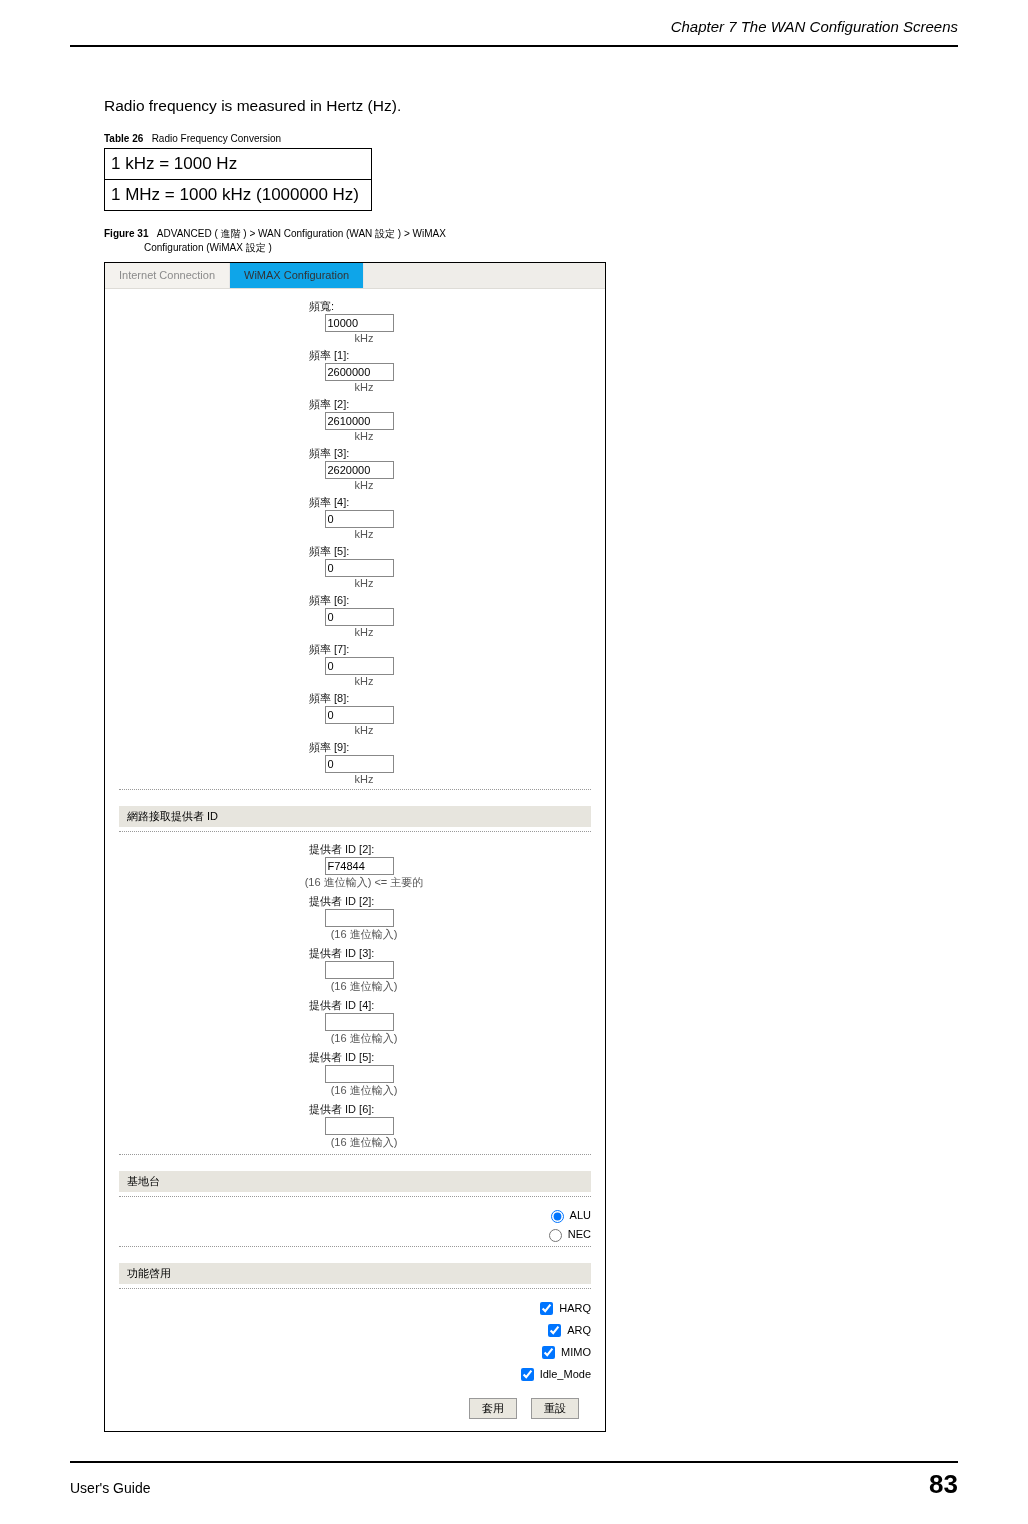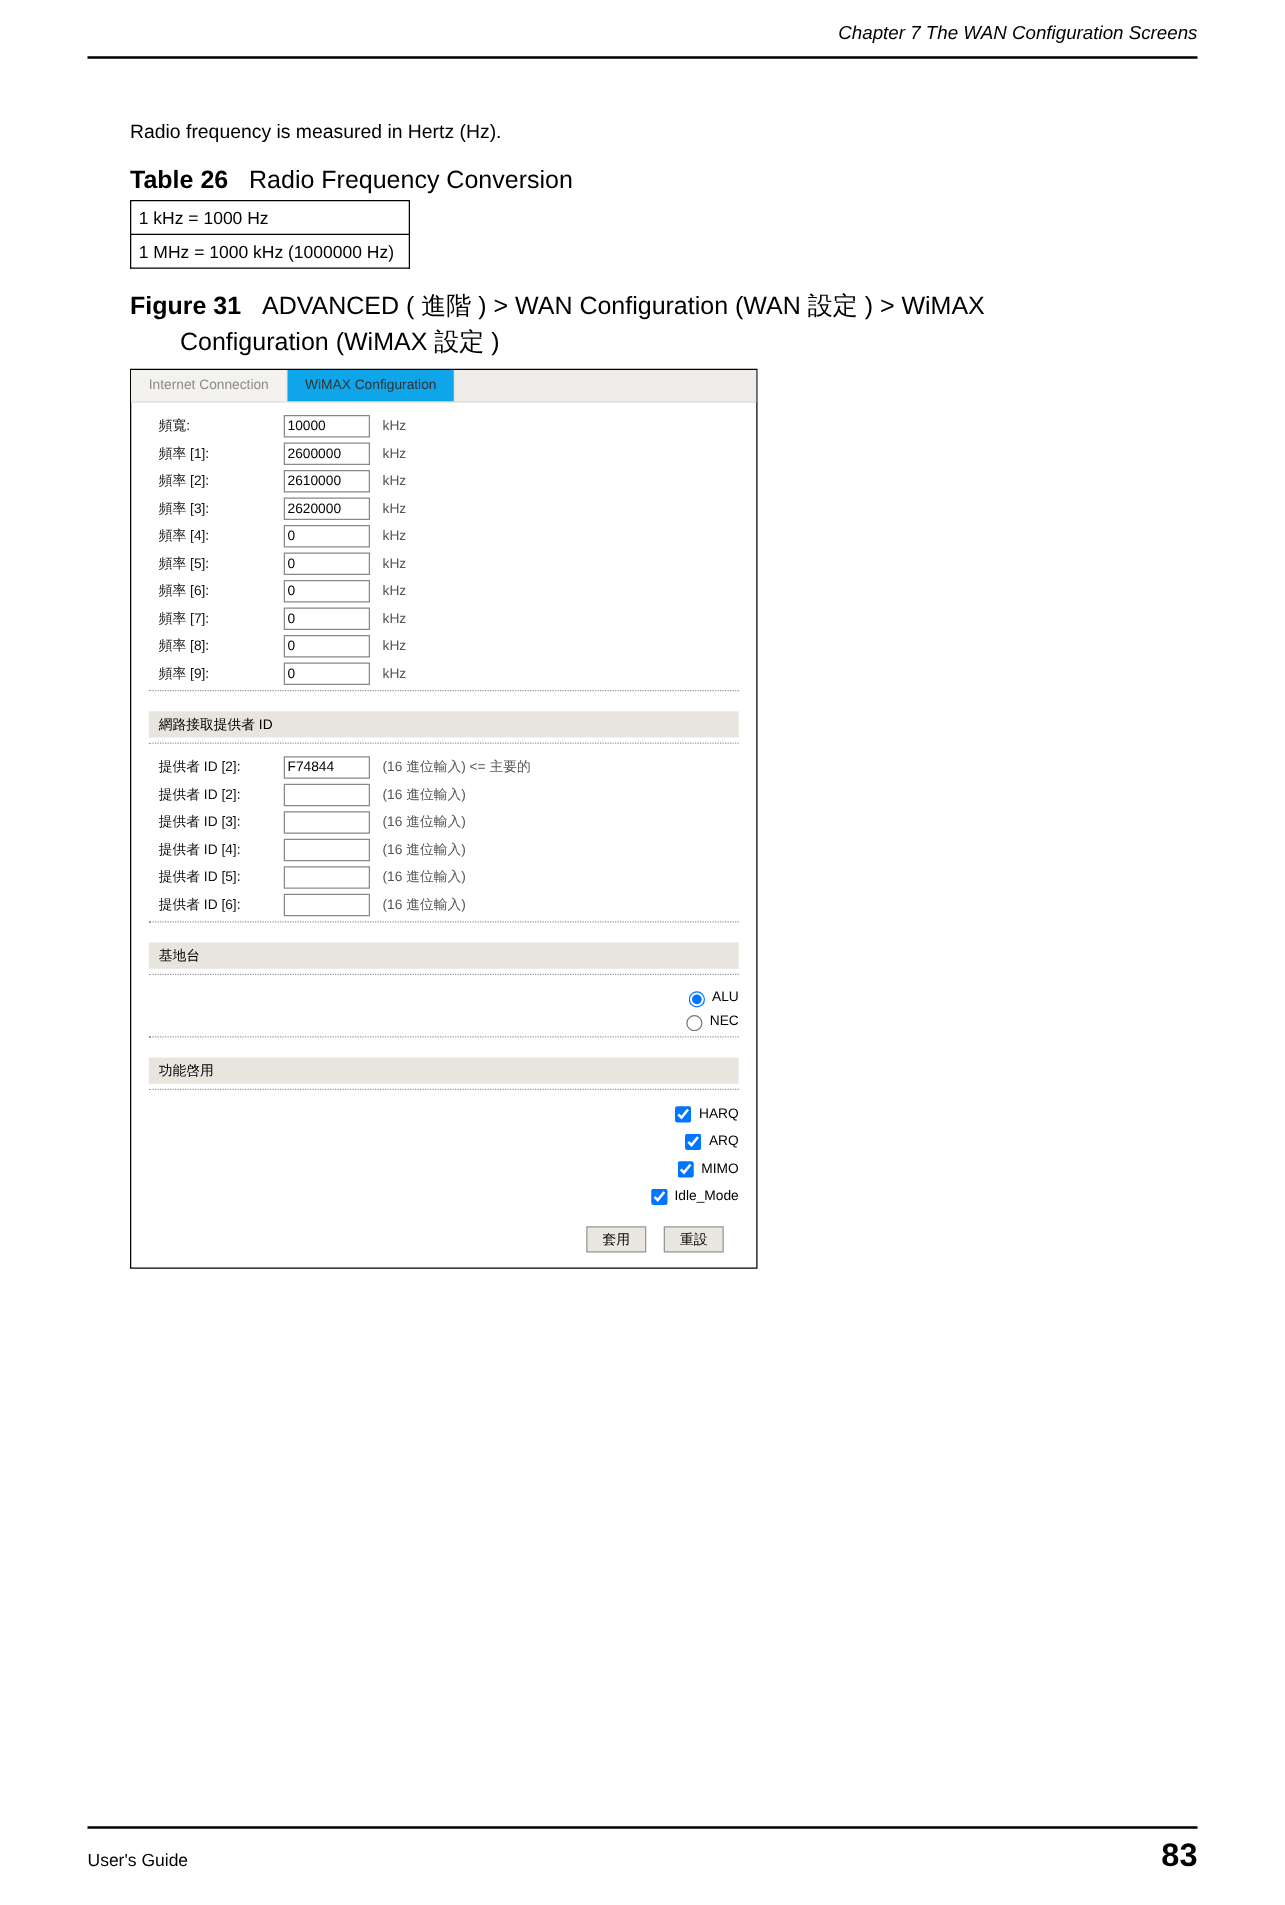--- a/index.html
+++ b/index.html
@@ -35,7 +35,7 @@
     margin-bottom: 18px;
   }
   .table-caption, .figure-caption {
-    font-size: 20px;
+    font-size: 10px;
     margin: 0 0 4px 0;
   }
   .table-caption b, .figure-caption b { font-weight: bold; }

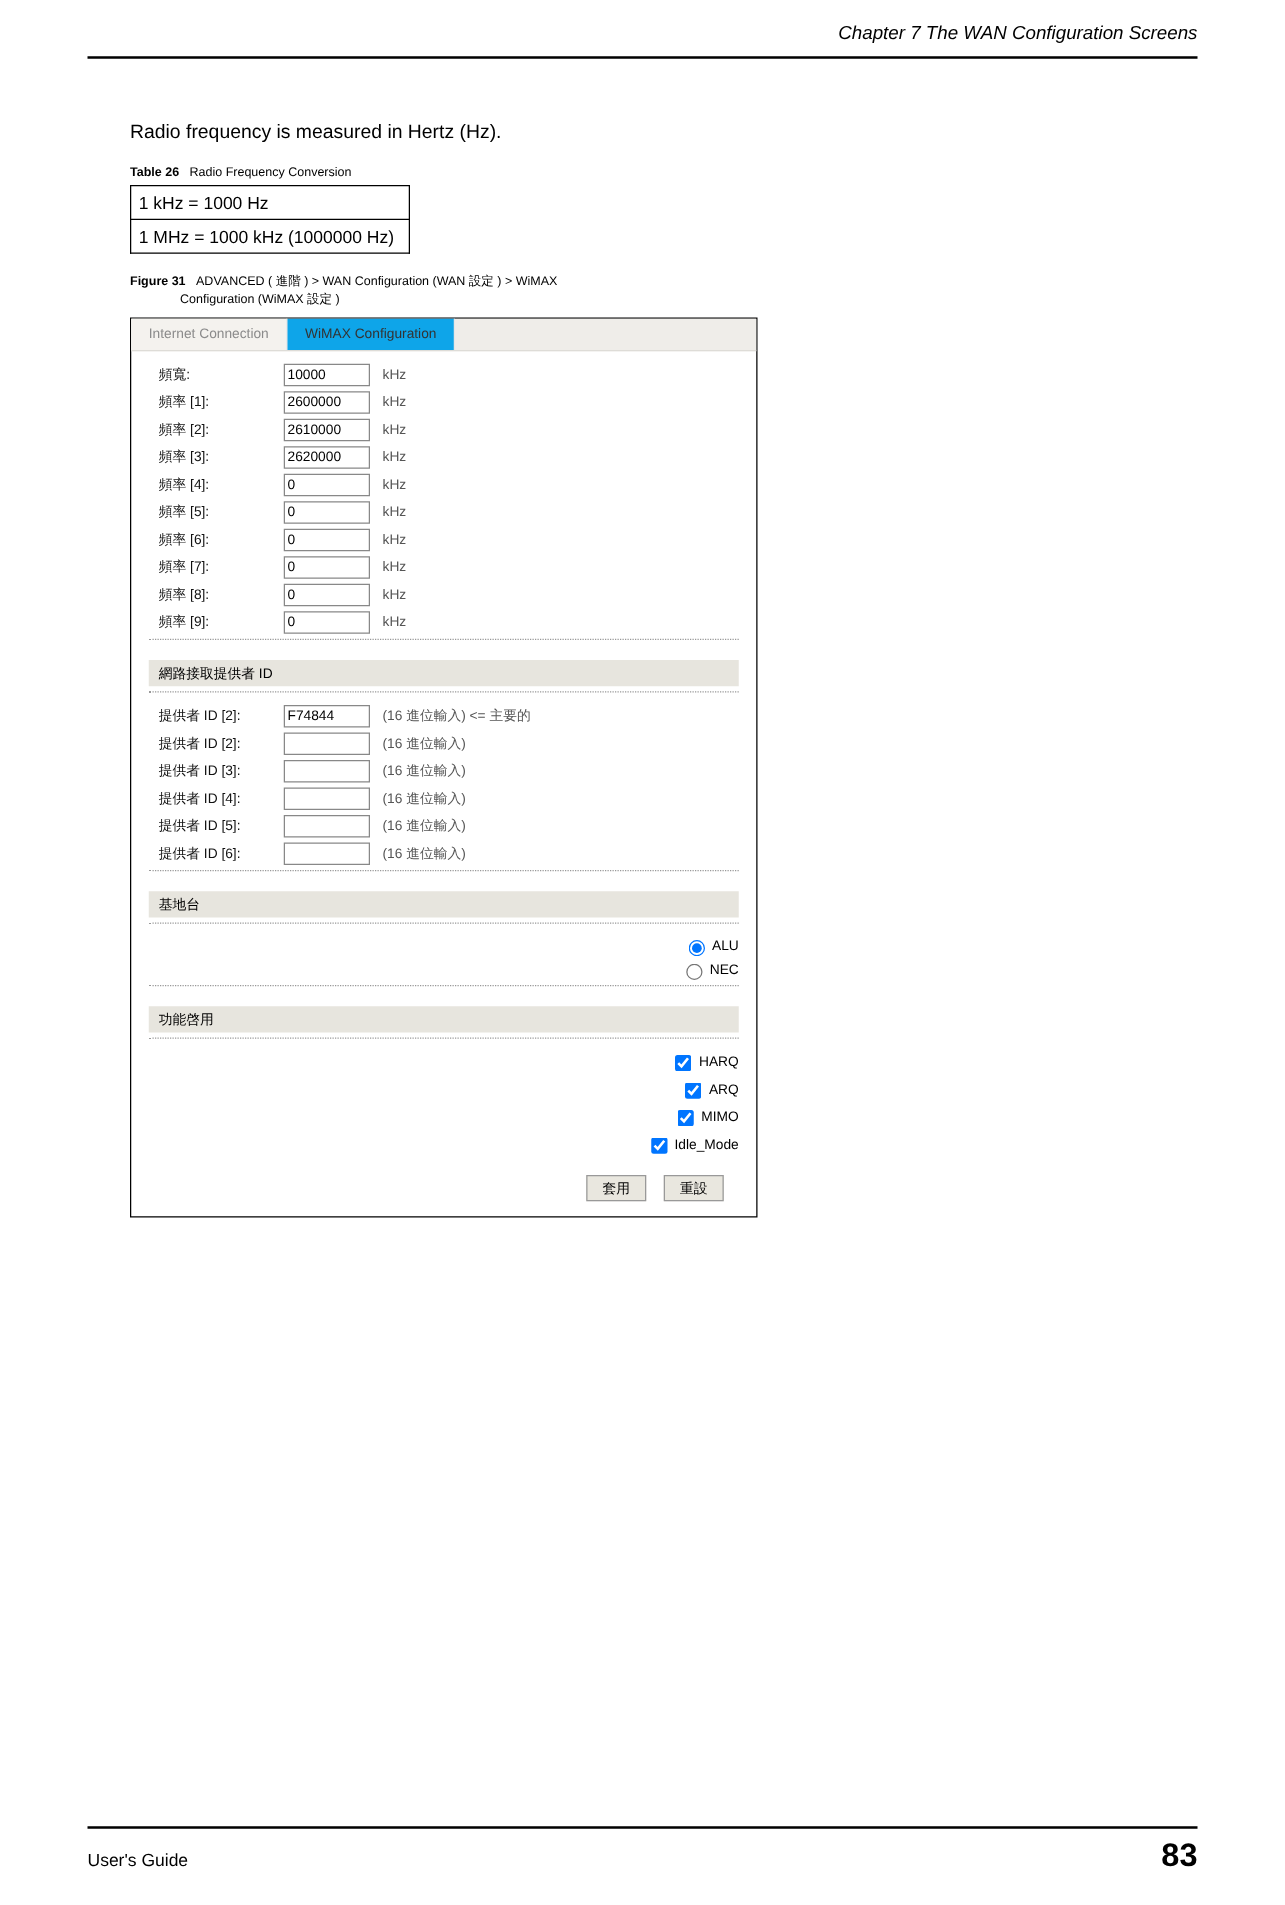--- a/index.html
+++ b/index.html
@@ -43,7 +43,7 @@
   .fig-cap-indent { padding-left: 40px; }
   .conv-table {
     border-collapse: collapse;
-    font-size: 14px;
+    font-size: 17px;
   }
   .conv-table td {
     border: 1px solid #000;

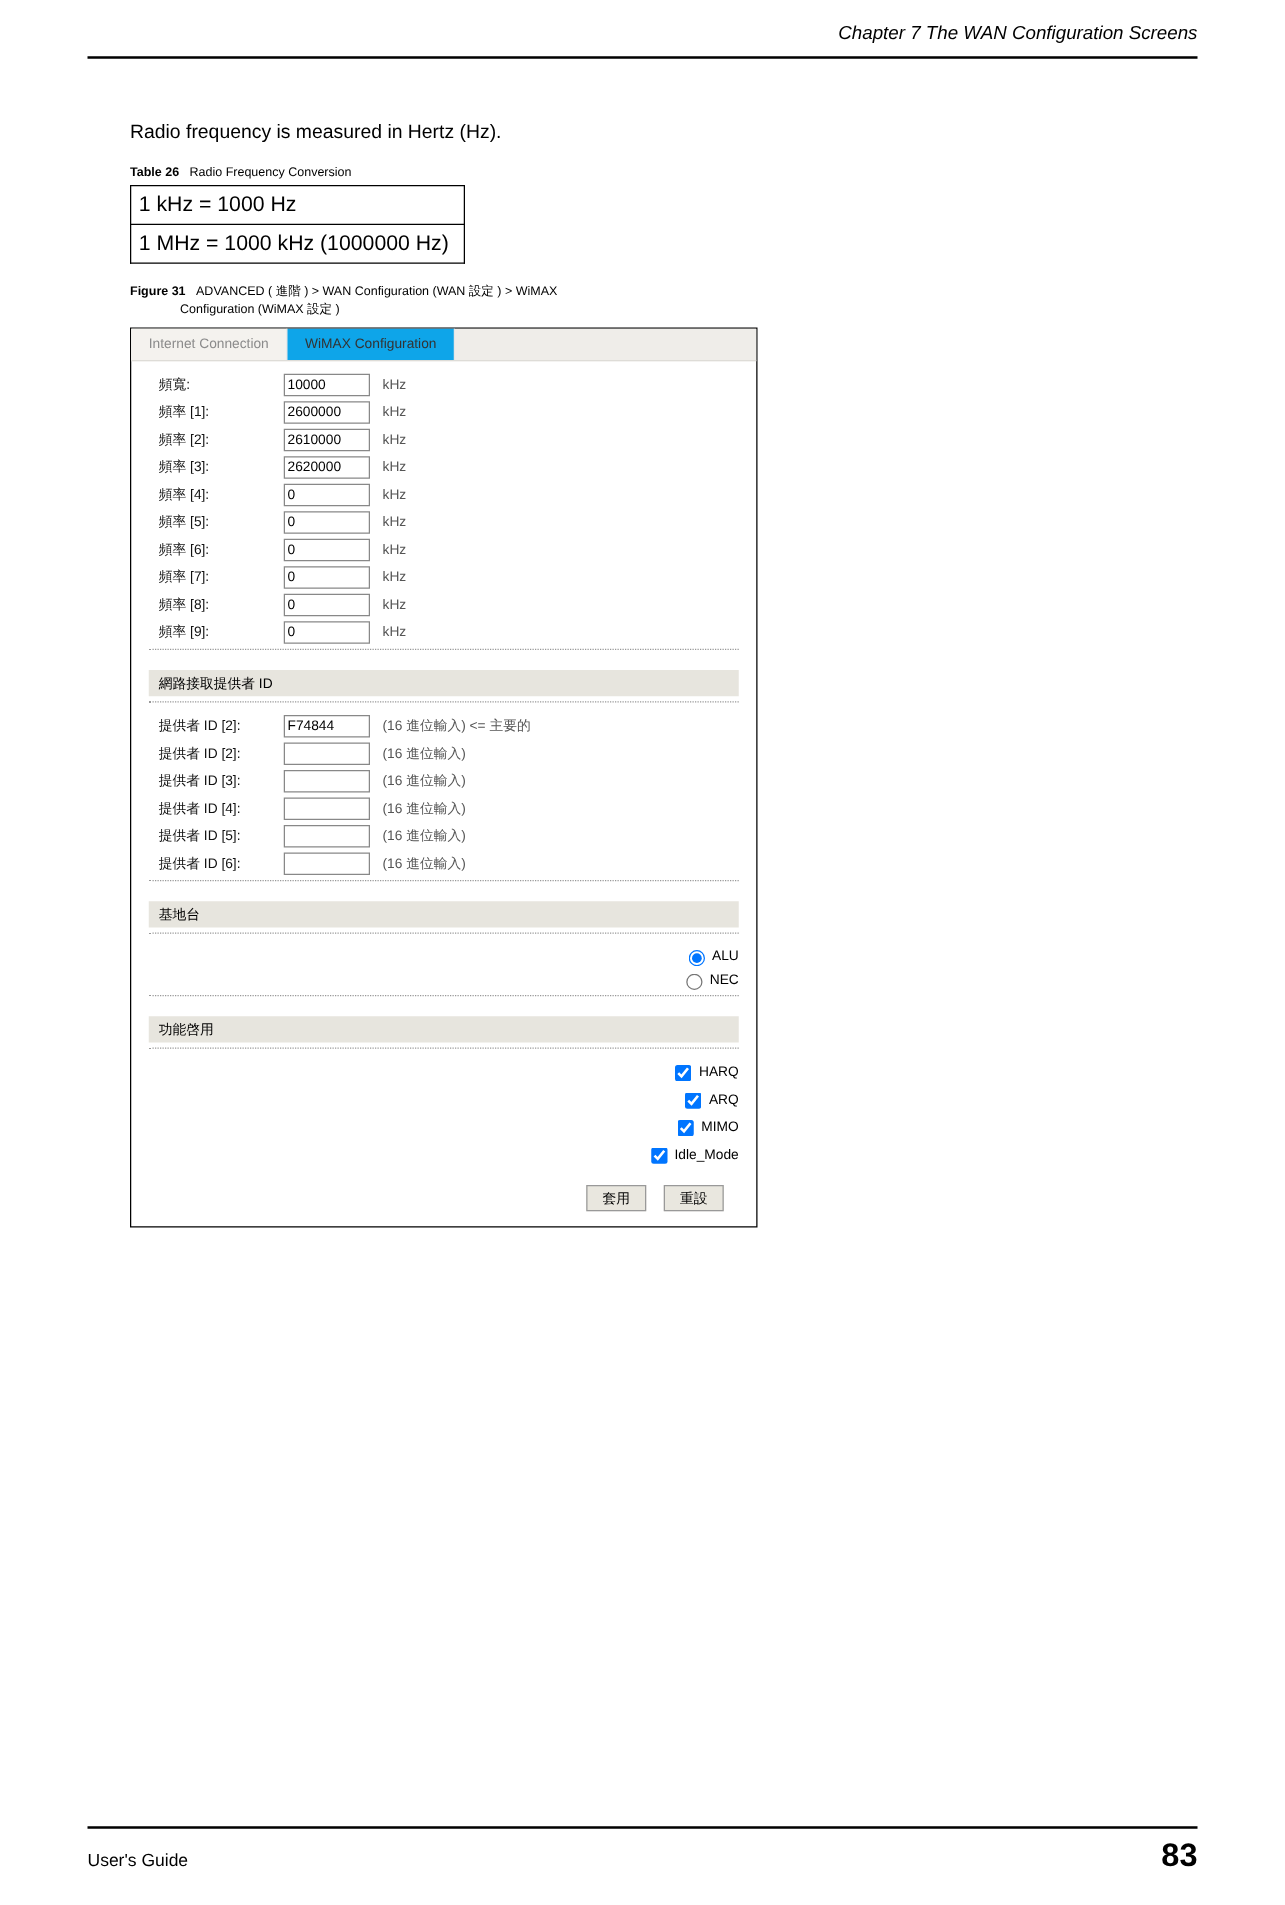--- a/index.html
+++ b/index.html
@@ -92,7 +92,8 @@
   .frow {
     display: flex;
     align-items: center;
-    margin: 4px 0;
+    margin: 4px 16px;
+    flex-direction: column;
   }
   .frow .lbl { width: 100px; color: #111; }
   .txt {

